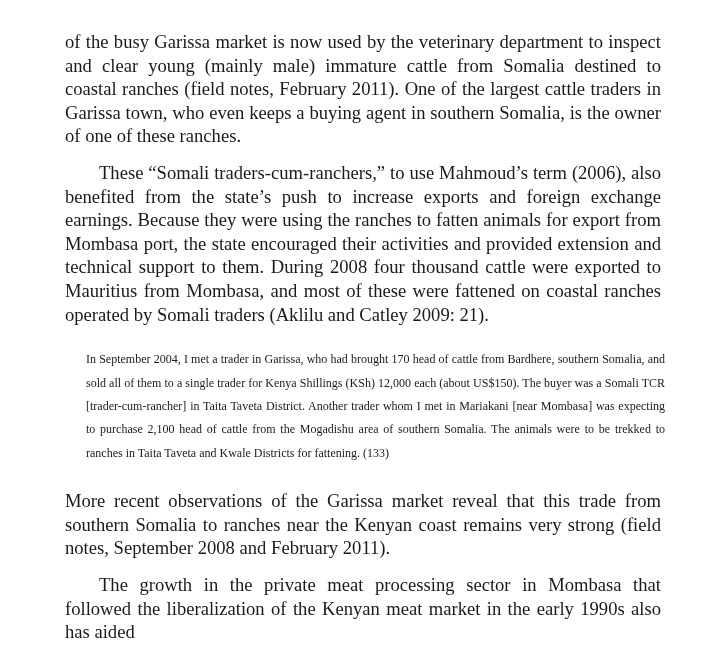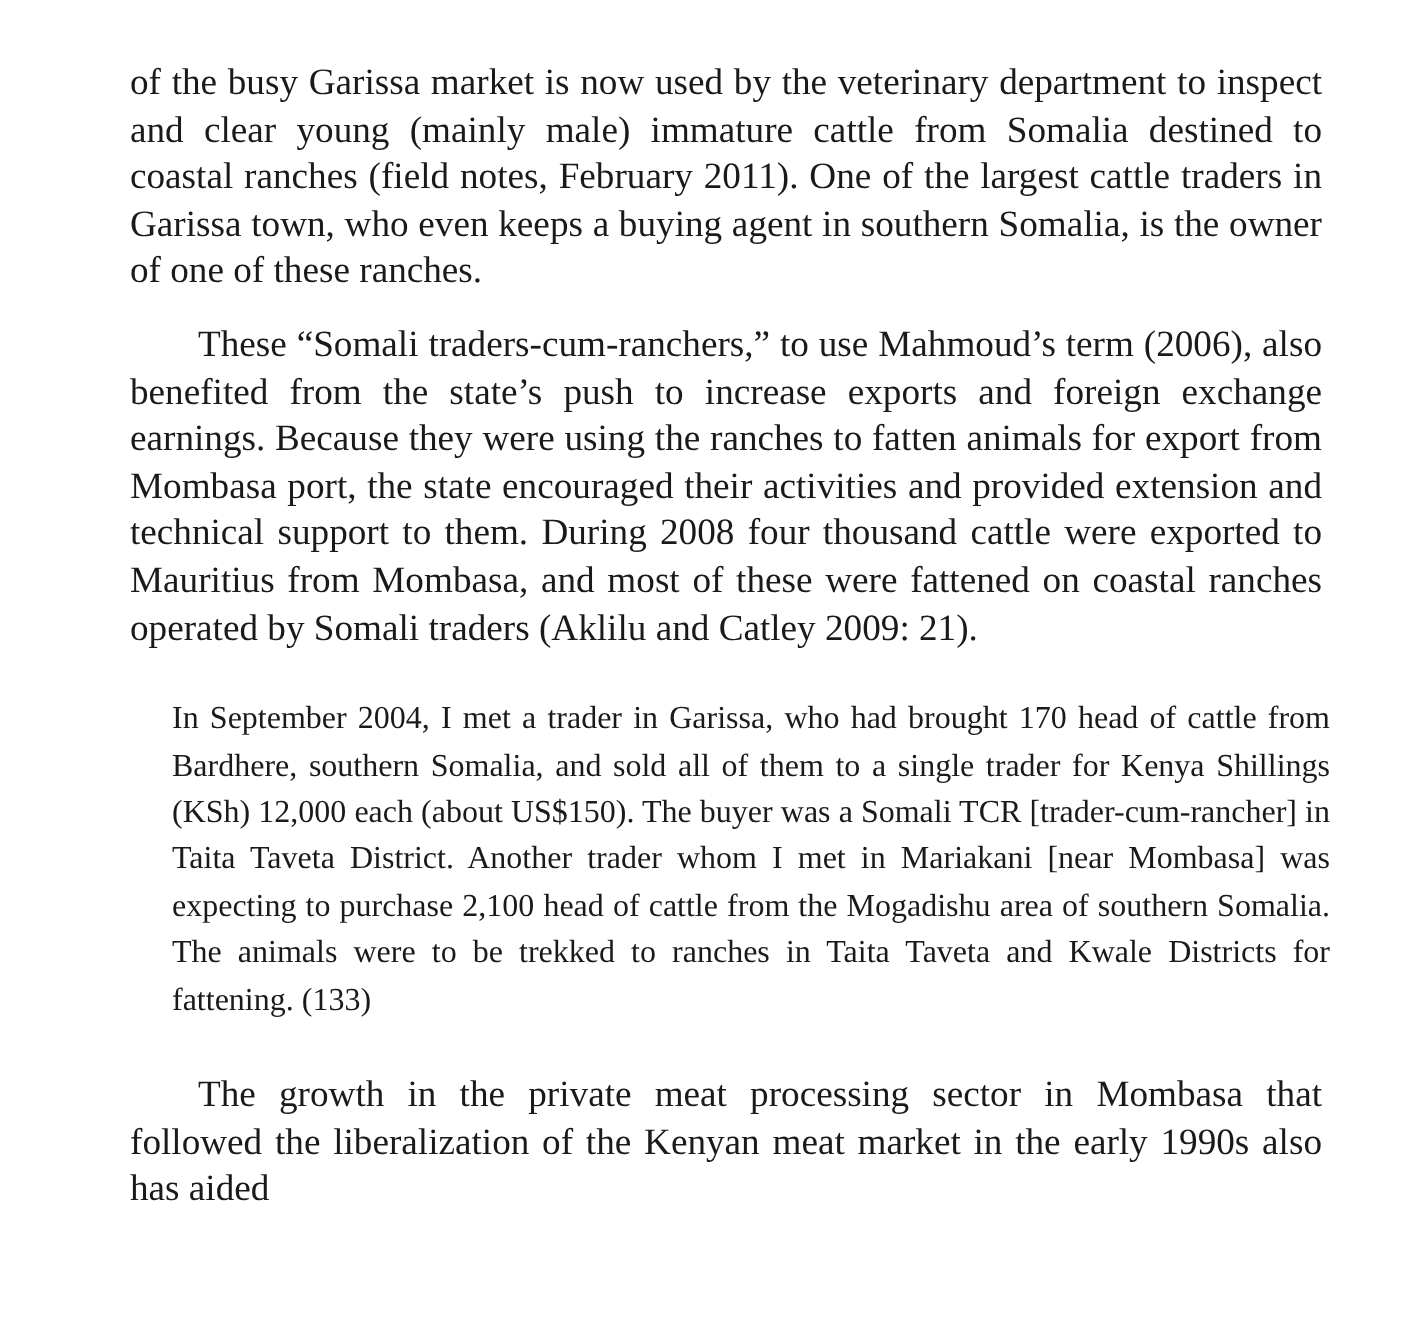--- a/index.html
+++ b/index.html
@@ -14,7 +14,7 @@
   .indent { text-indent: 34px; }
   .blockquote {
     margin: 22px 9px 24px 34px !important;
-    font-size: 16px; line-height: 23.4px;
+    font-size: 12px; line-height: 23.4px;
   }
 </style>
 </head>

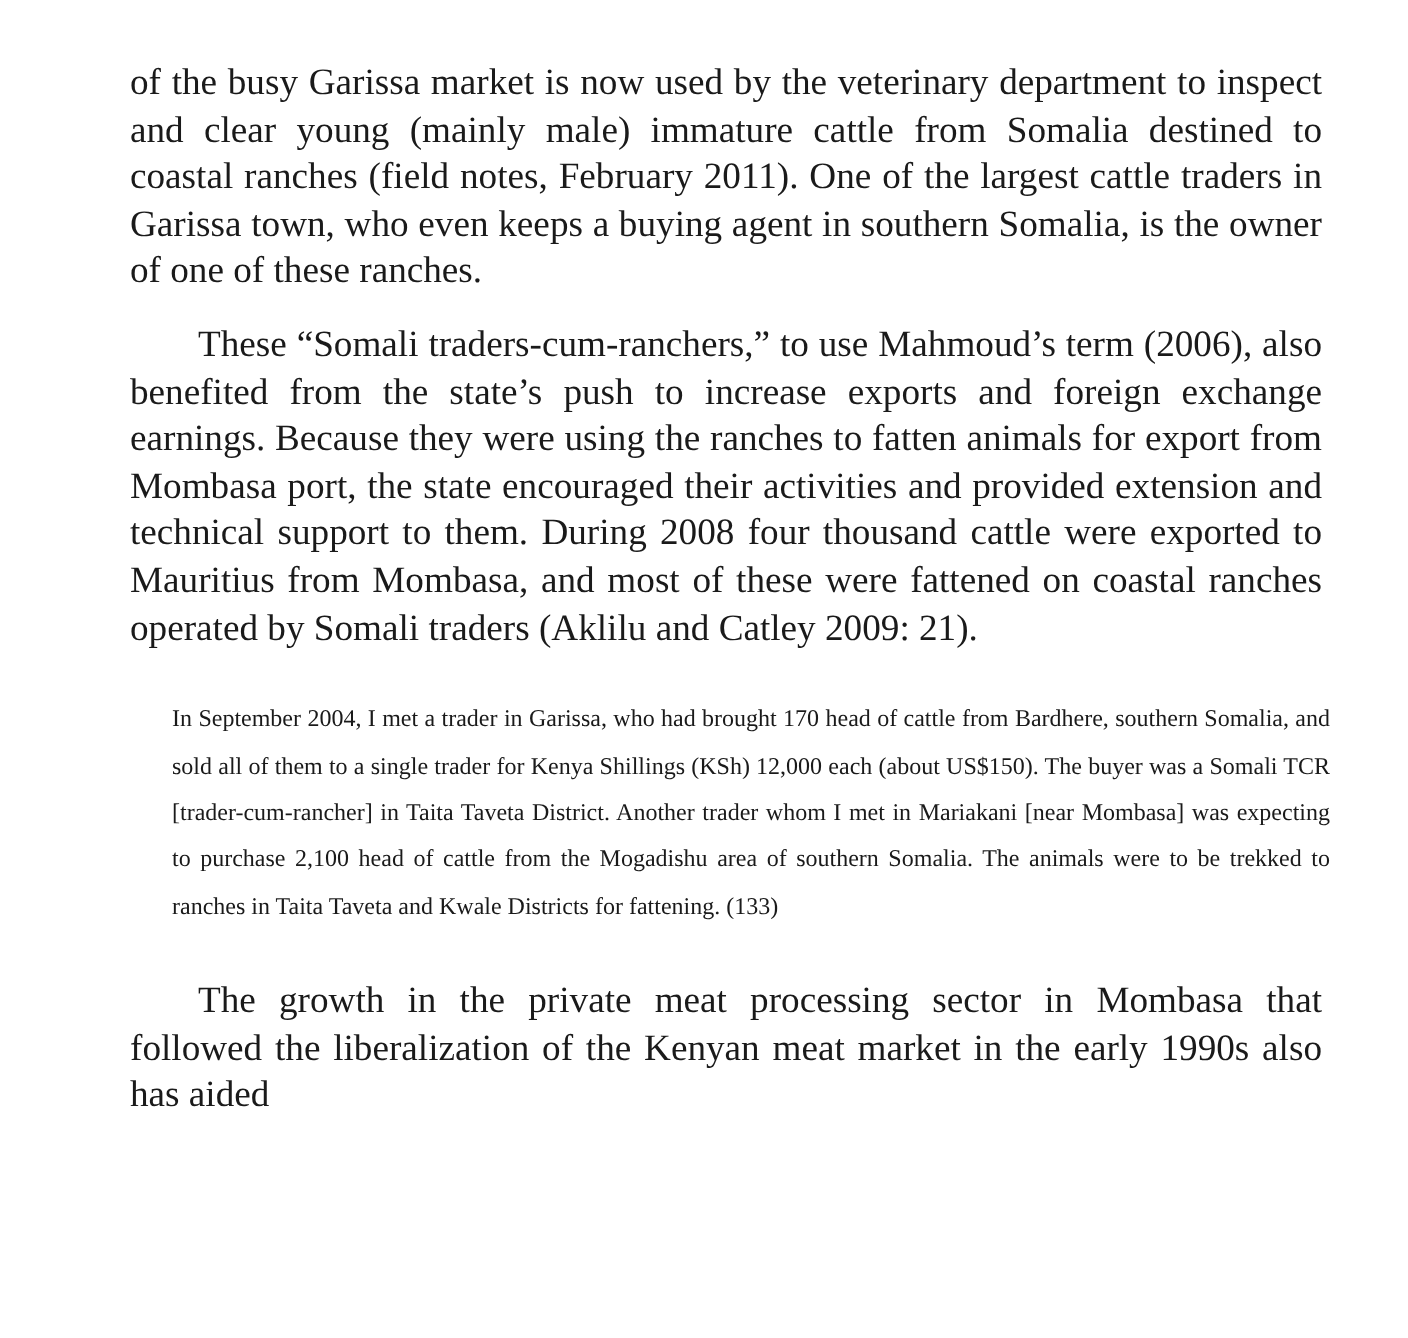--- a/index.html
+++ b/index.html
@@ -24,6 +24,7 @@
   <p>of the busy Garissa market is now used by the veterinary department to inspect and clear young (mainly male) immature cattle from Somalia destined to coastal ranches (field notes, February 2011). One of the largest cattle traders in Garissa town, who even keeps a buying agent in southern Somalia, is the owner of one of these ranches.</p>
   <p class="indent">These “Somali traders-cum-ranchers,” to use Mahmoud’s term (2006), also benefited from the state’s push to increase exports and foreign exchange earnings. Because they were using the ranches to fatten animals for export from Mombasa port, the state encouraged their activities and provided extension and technical support to them. During 2008 four thousand cattle were exported to Mauritius from Mombasa, and most of these were fattened on coastal ranches operated by Somali traders (Aklilu and Catley 2009: 21).</p>
   <p class="blockquote">In September 2004, I met a trader in Garissa, who had brought 170 head of cattle from Bardhere, southern Somalia, and sold all of them to a single trader for Kenya Shillings (KSh) 12,000 each (about US$150). The buyer was a Somali TCR [trader-cum-rancher] in Taita Taveta District. Another trader whom I met in Mariakani [near Mombasa] was expecting to purchase 2,100 head of cattle from the Mogadishu area of southern Somalia. The animals were to be trekked to ranches in Taita Taveta and Kwale Districts for fattening. (133)</p>
+  <p>More recent observations of the Garissa market reveal that this trade from south­ern Somalia to ranches near the Kenyan coast remains very strong (field notes, September 2008 and February 2011).</p>
   <p class="indent">The growth in the private meat processing sector in Mombasa that followed the liberalization of the Kenyan meat market in the early 1990s also has aided</p>
 </div>
 

